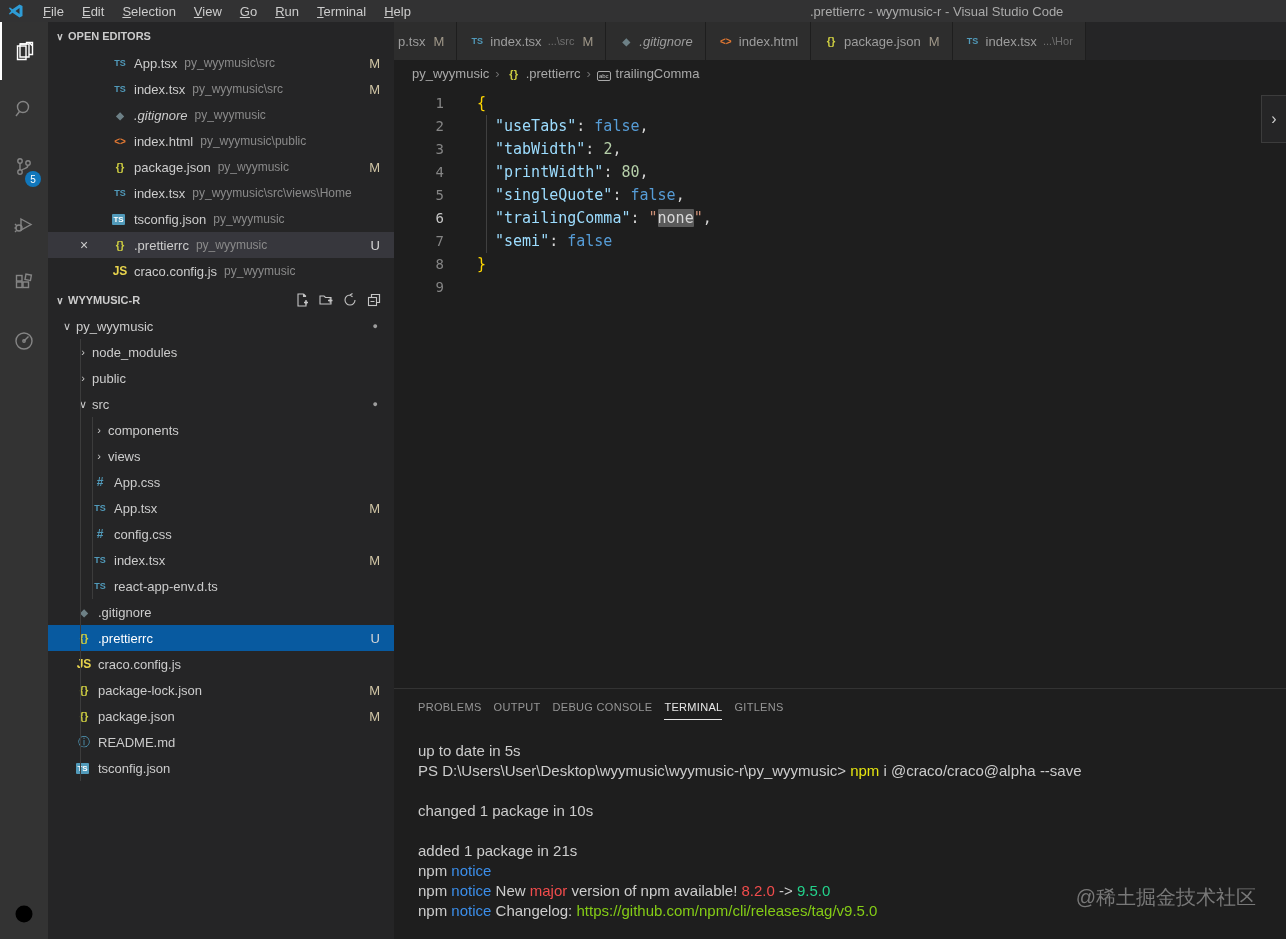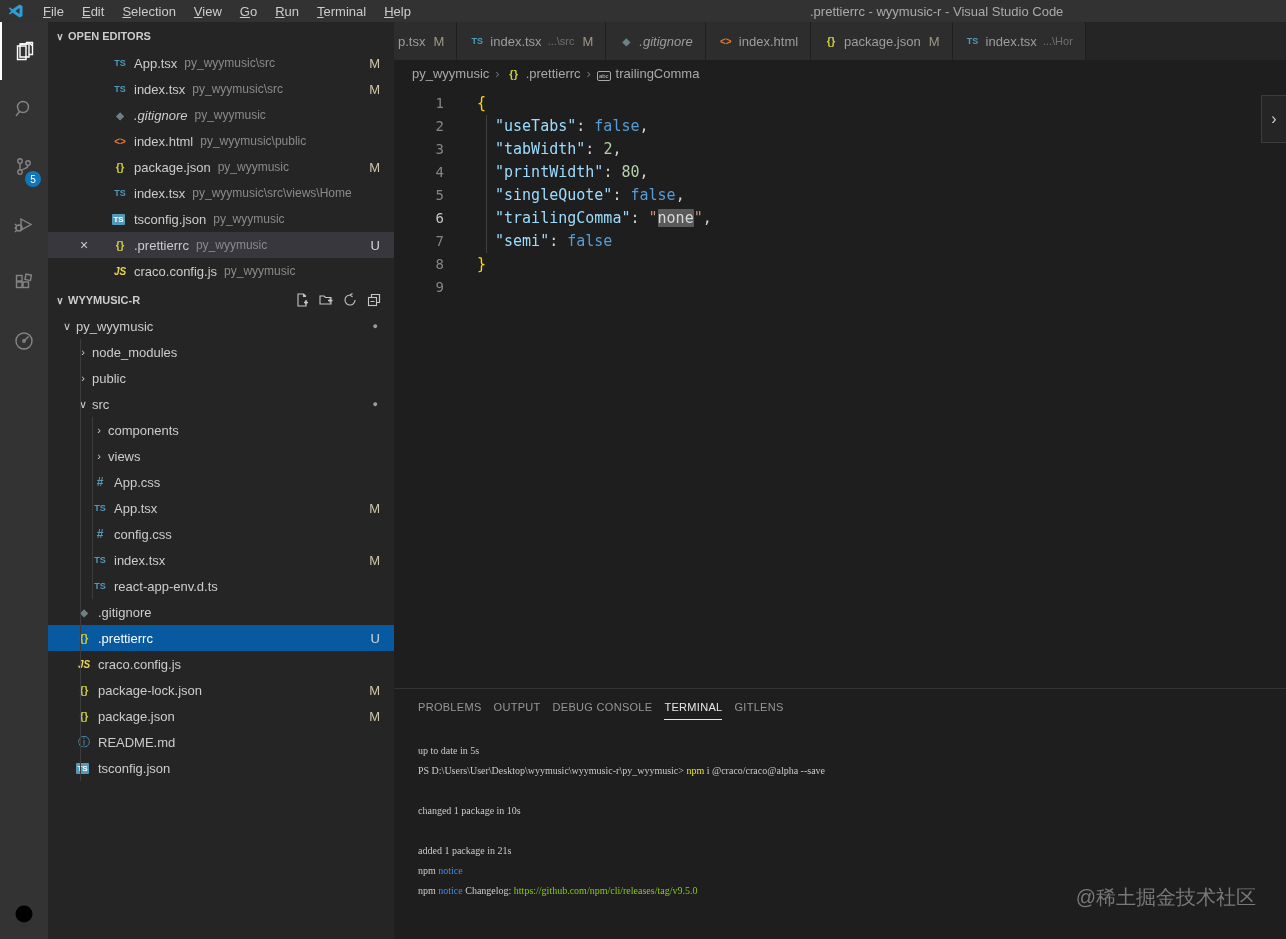--- a/index.html
+++ b/index.html
@@ -48,7 +48,7 @@
   .fic { display:inline-block; width:16px; margin-right:6px; font-size:10px; font-weight:bold; text-align:center; flex:none; }
   .ic-ts { color:#519aba; font-size:9px; }
   .ic-tsconfig { color:#ffffff; background:#519aba; font-size:8px; line-height:11px; height:11px; width:13px; border-radius:1px; margin-right:9px; }
-  .ic-js { color:#e8d44d; font-size:10px;font-style:italic; }
+  .ic-js { color:#e8d44d; font-size:12px; }
   .ic-json { color:#cbcb41; font-size:11px; }
   .ic-css { color:#519aba; font-size:12px; }
   .ic-html { color:#e37933; font-size:10px; }

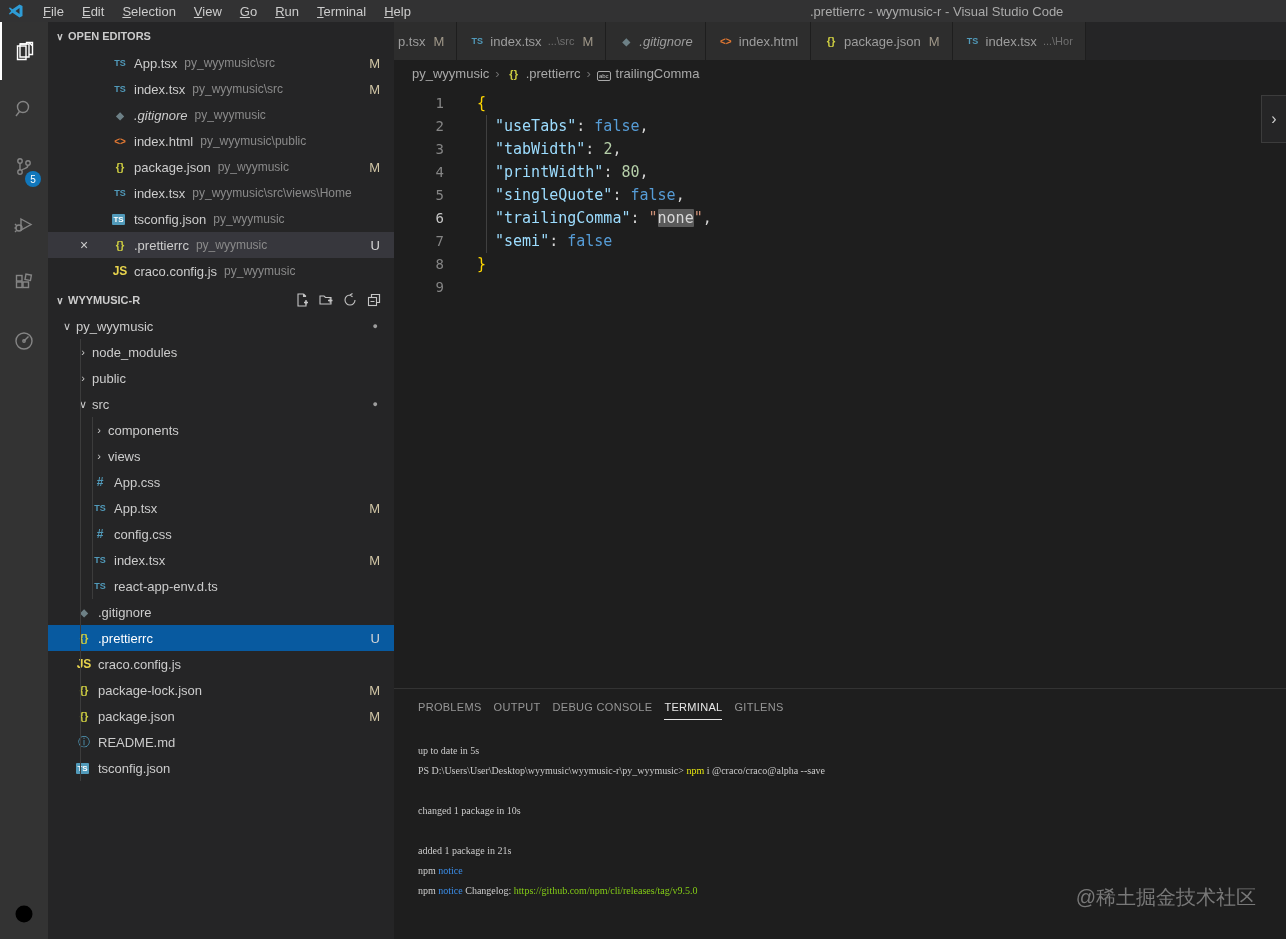--- a/index.html
+++ b/index.html
@@ -101,7 +101,7 @@
   .panel-tabs { height:34px; display:flex; align-items:center; padding-left:24px; gap:12px; flex:none;text-align:center; }
   .ptab { font-size:11px; letter-spacing:0.3px; color:#969696; padding:8px 0 6px; border-bottom:1px solid transparent; cursor:pointer; }
   .ptab.active { color:#e7e7e7; border-bottom-color:#e7e7e7; }
-  .terminal { flex:1; font-family:Liberation Serif, serif; font-size:10px;
+  .terminal { flex:1; font-family:Liberation Sans, sans-serif; font-size:15px;
     padding:18px 11px 0 24px; overflow:hidden; }
   .t-line { height:20px; line-height:20px; white-space:pre; }
   .t-fg { color:#cccccc; } .t-yellow { color:#e5e510; } .t-blue { color:#3b8eea; }

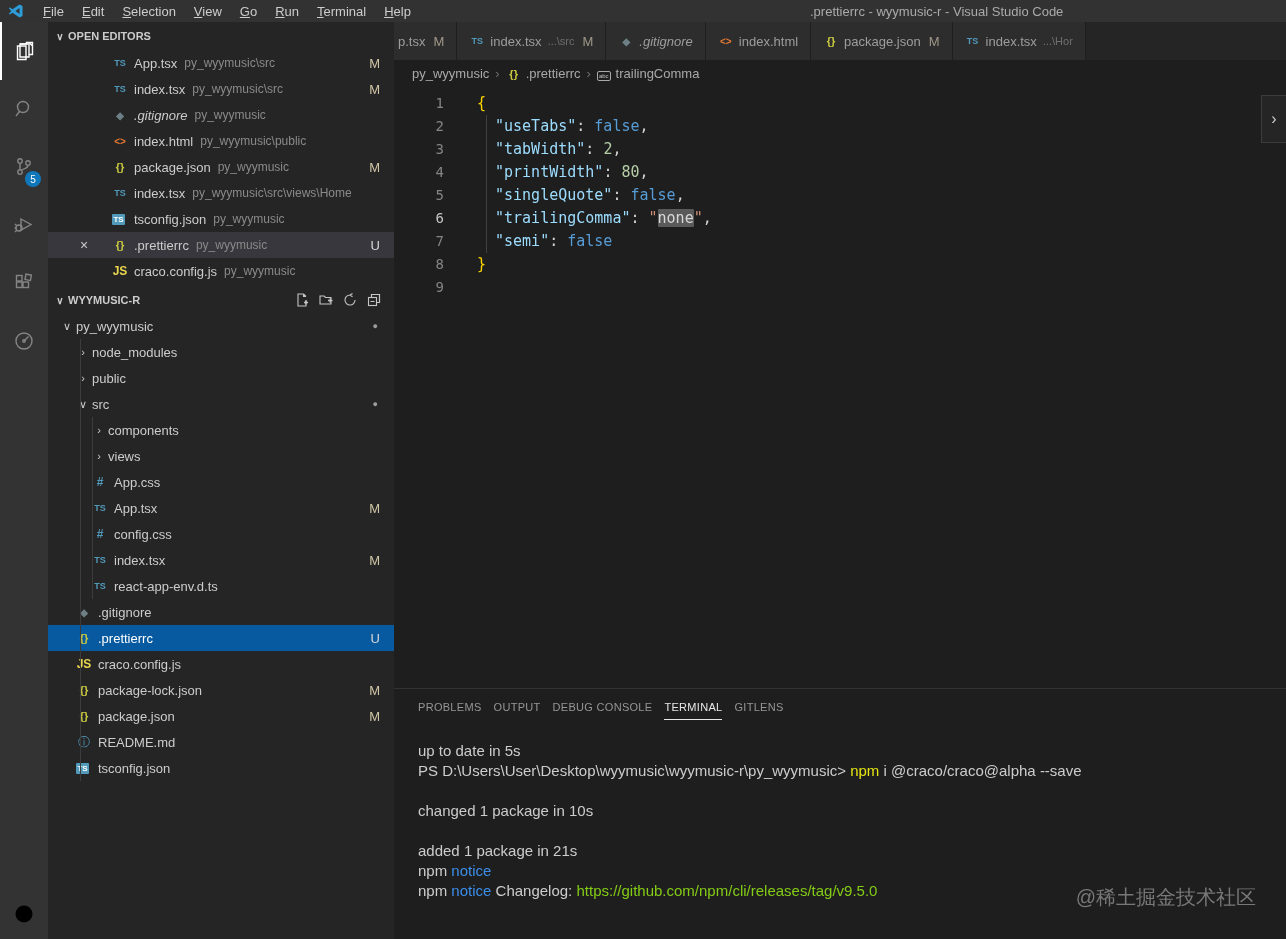--- a/index.html
+++ b/index.html
@@ -437,6 +437,7 @@
           <div class="t-line"></div>
           <div class="t-line"><span class="t-fg">added 1 package in 21s</span></div>
           <div class="t-line"><span class="t-fg">npm </span><span class="t-blue">notice</span></div>
+          <div class="t-line"><span class="t-fg">npm </span><span class="t-blue">notice</span><span class="t-fg"> New </span><span class="t-red">major</span><span class="t-fg"> version of npm available! </span><span class="t-red">8.2.0</span><span class="t-fg"> -&gt; </span><span class="t-green">9.5.0</span></div>
           <div class="t-line"><span class="t-fg">npm </span><span class="t-blue">notice</span><span class="t-fg"> Changelog: </span><span class="t-cyan">https://github.com/npm/cli/releases/tag/v9.5.0</span></div>
         </div>
       <div class="watermark">@稀土掘金技术社区</div>

